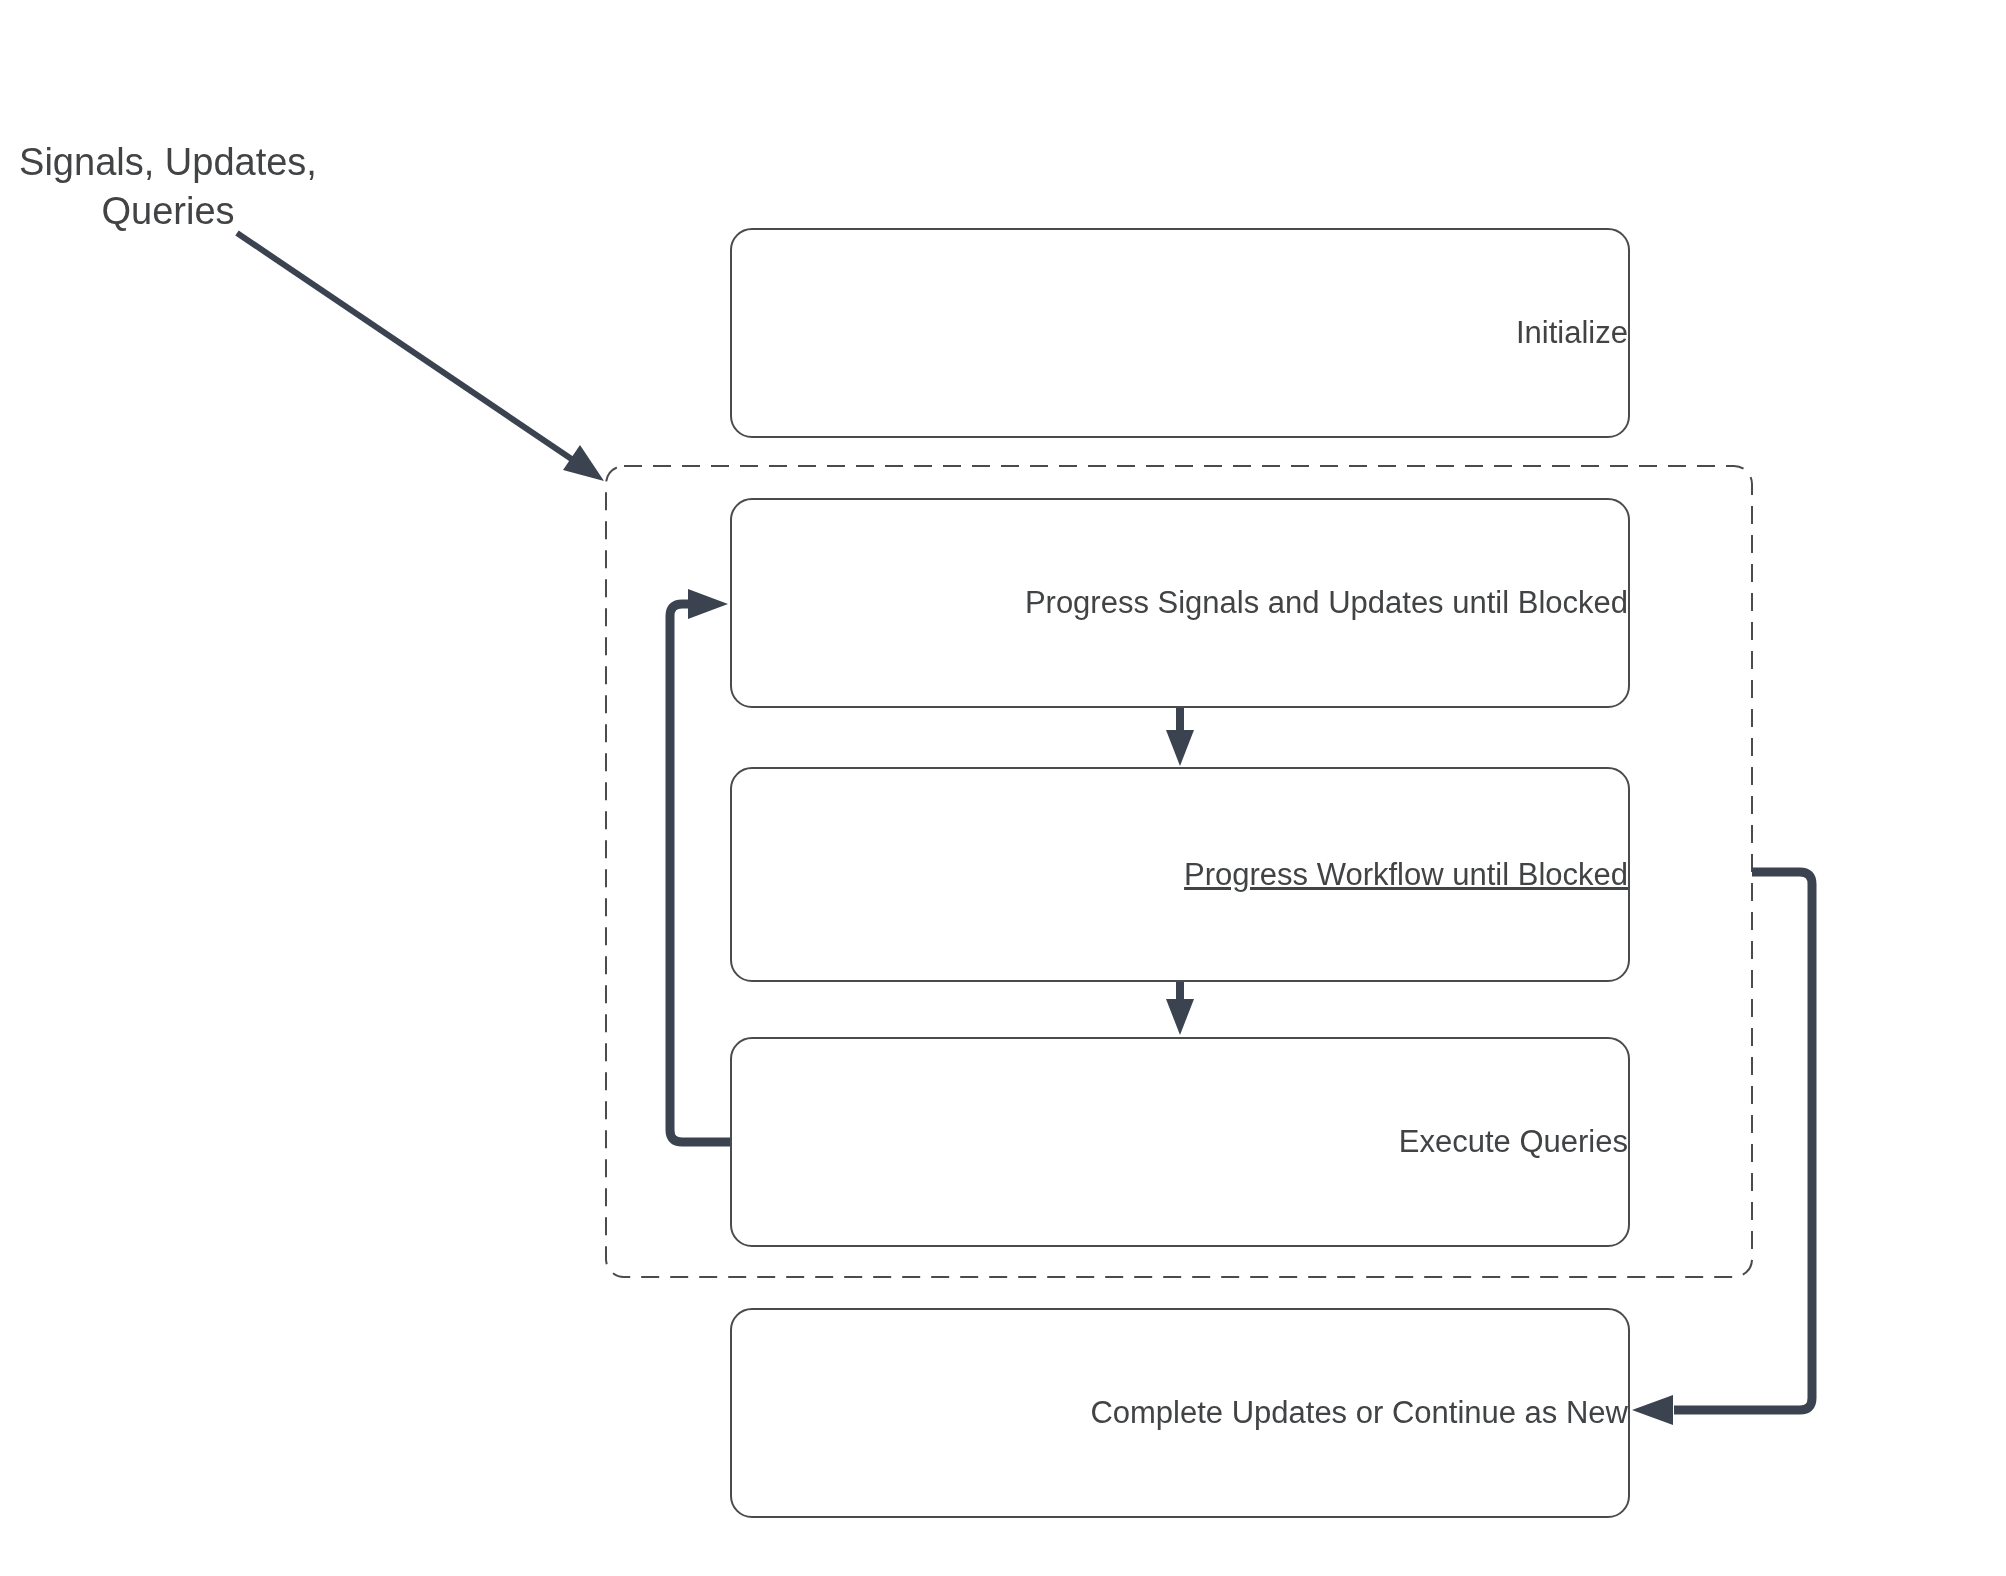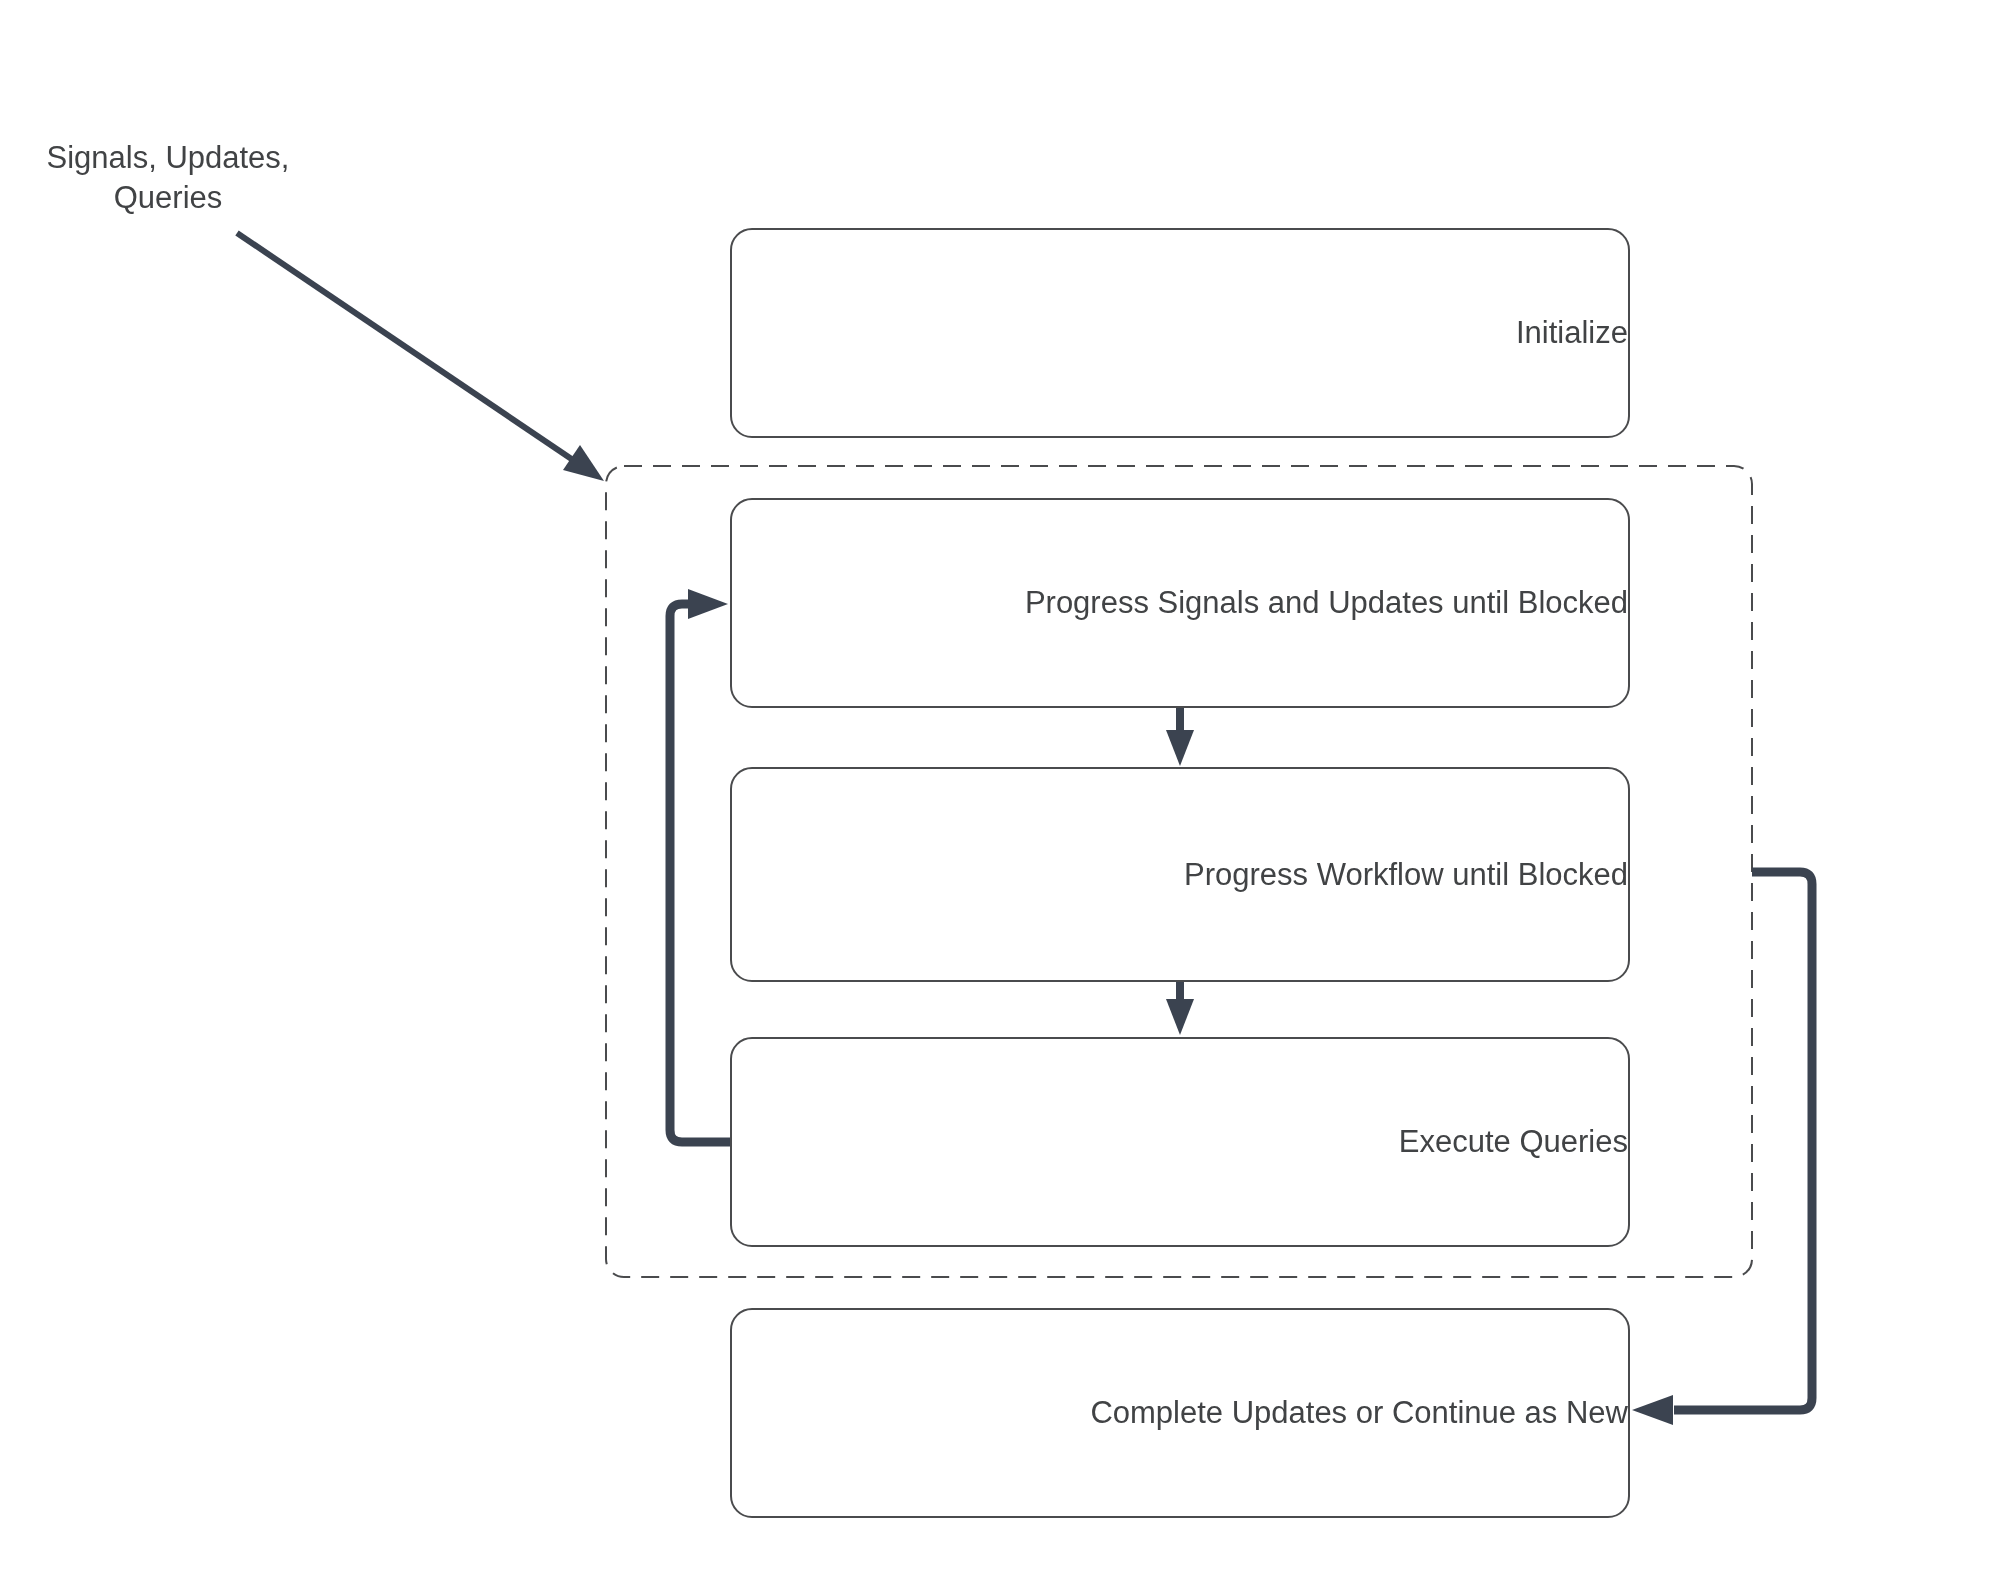--- a/index.html
+++ b/index.html
@@ -26,7 +26,7 @@
     position: absolute;
     left: 18px; top: 138px; width: 300px;
     text-align: center;
-    font-size: 31px;
+    font-size: 38px;
     line-height: 1.28;
     color: var(--text, #414345);
     white-space: pre-line;

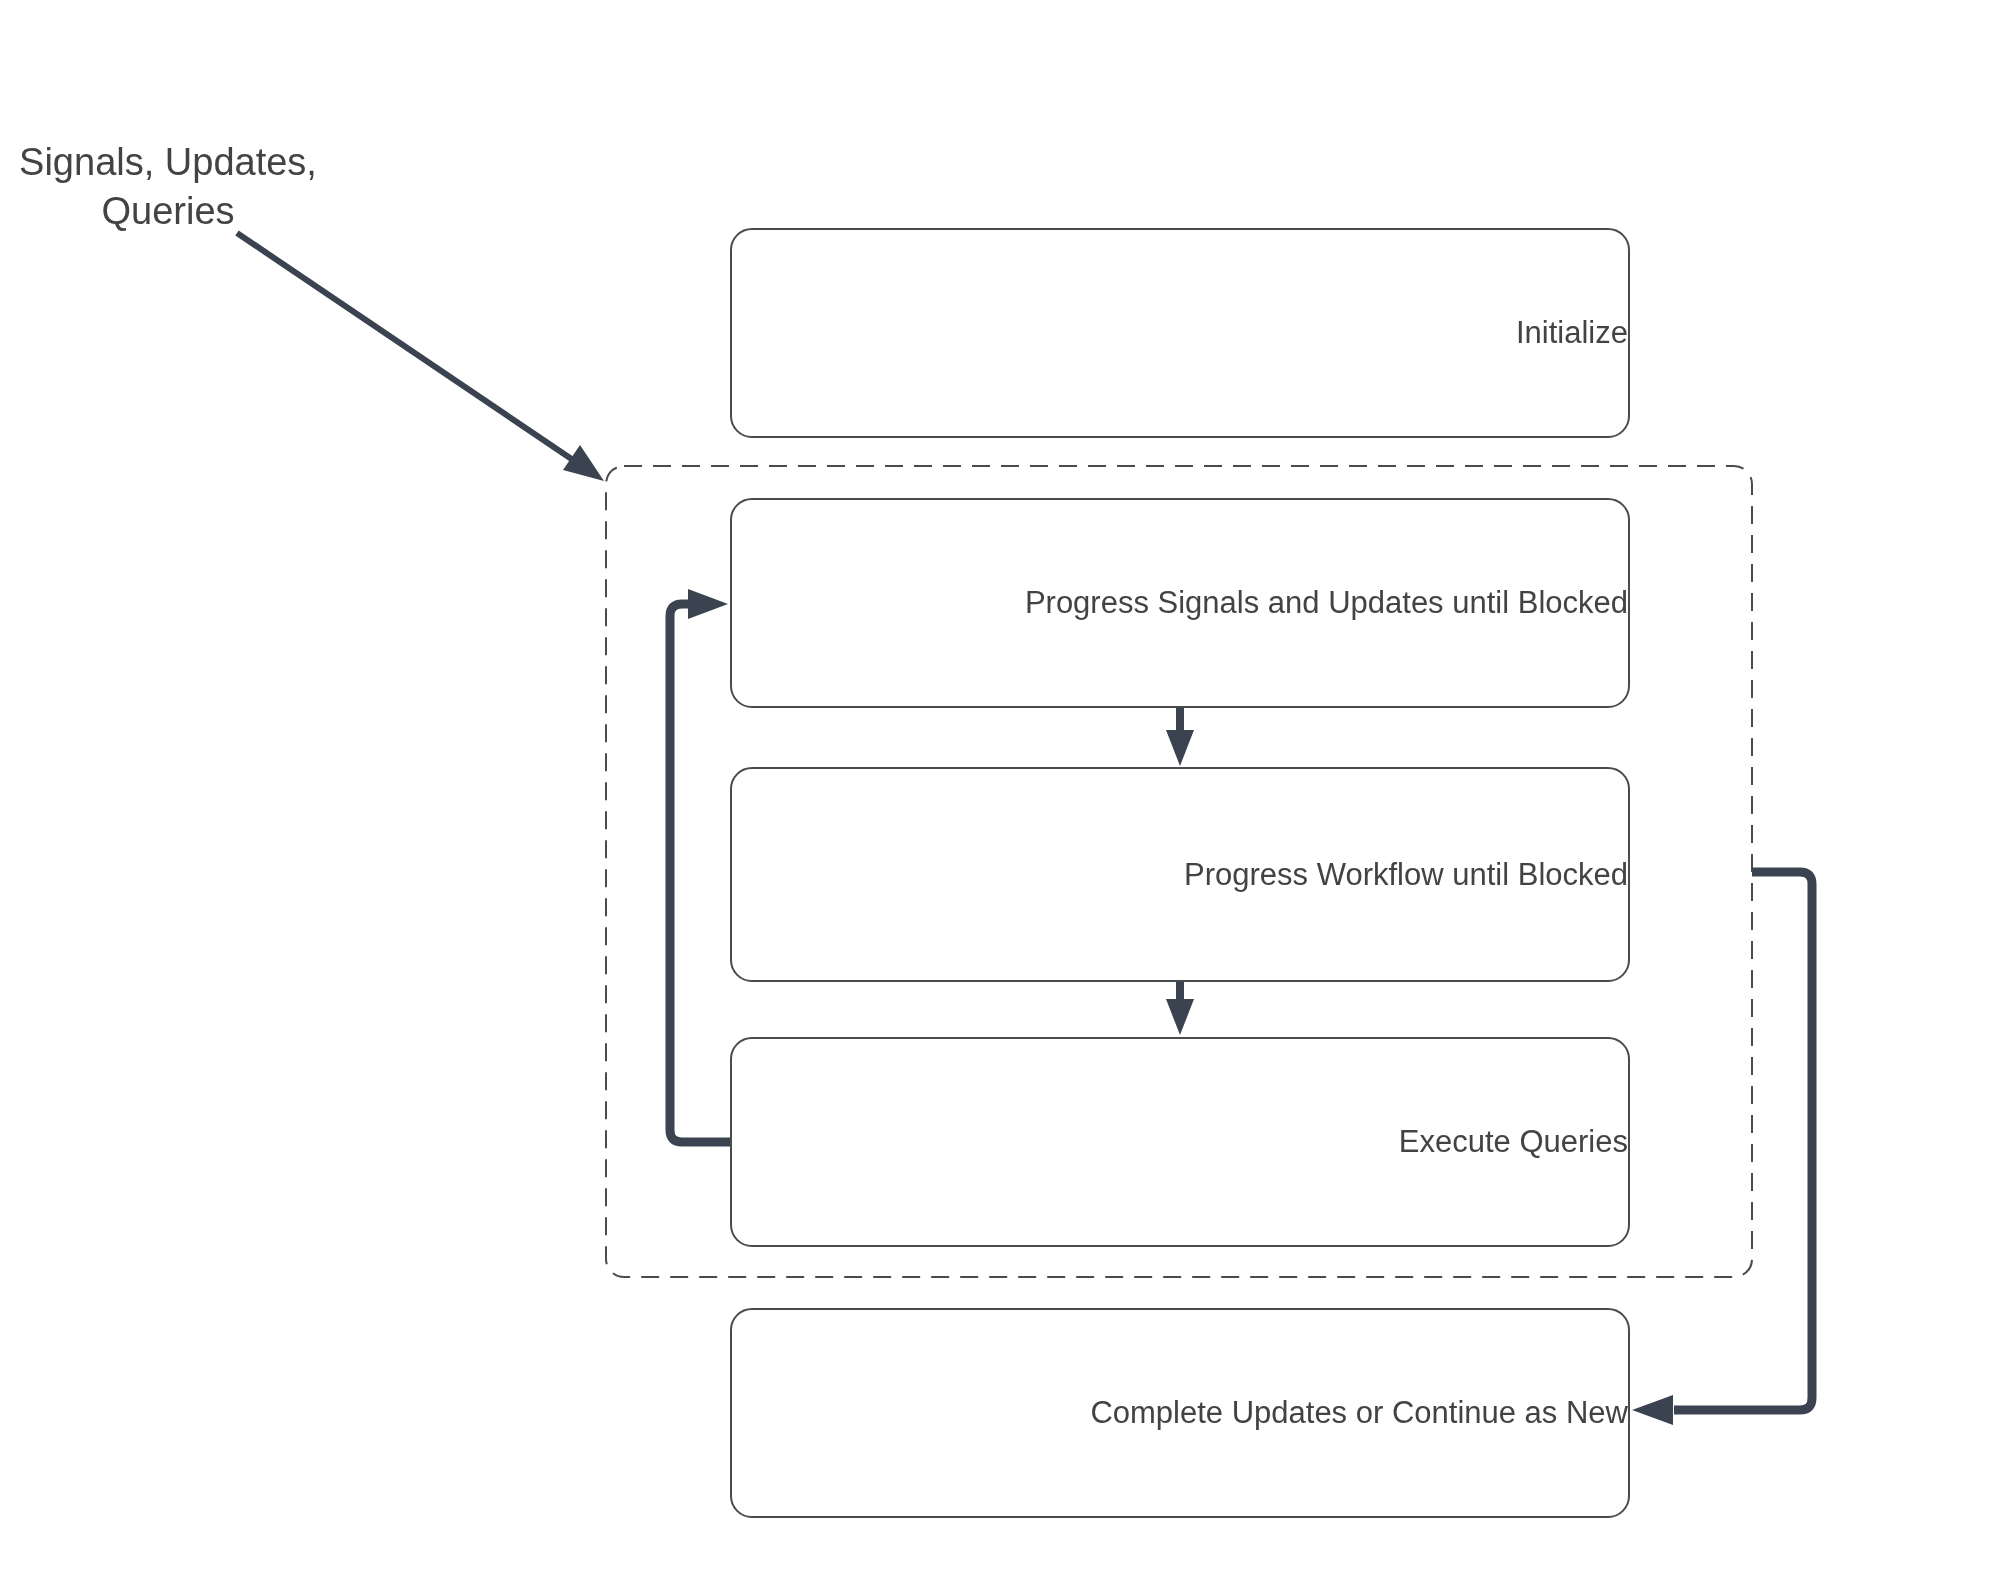--- a/index.html
+++ b/index.html
@@ -49,7 +49,7 @@
   }
   .node-initialize        { top: 228px; }
   .node-progress-signals  { top: 498px; }
-  .node-progress-workflow { top: 767px; height: 215px; }
+  .node-progress-workflow { top: 767px; height: 215px; text-decoration: underline; }
   .node-execute-queries   { top: 1037px; padding-left: 36px; }
   .node-complete          { top: 1308px; }
 

